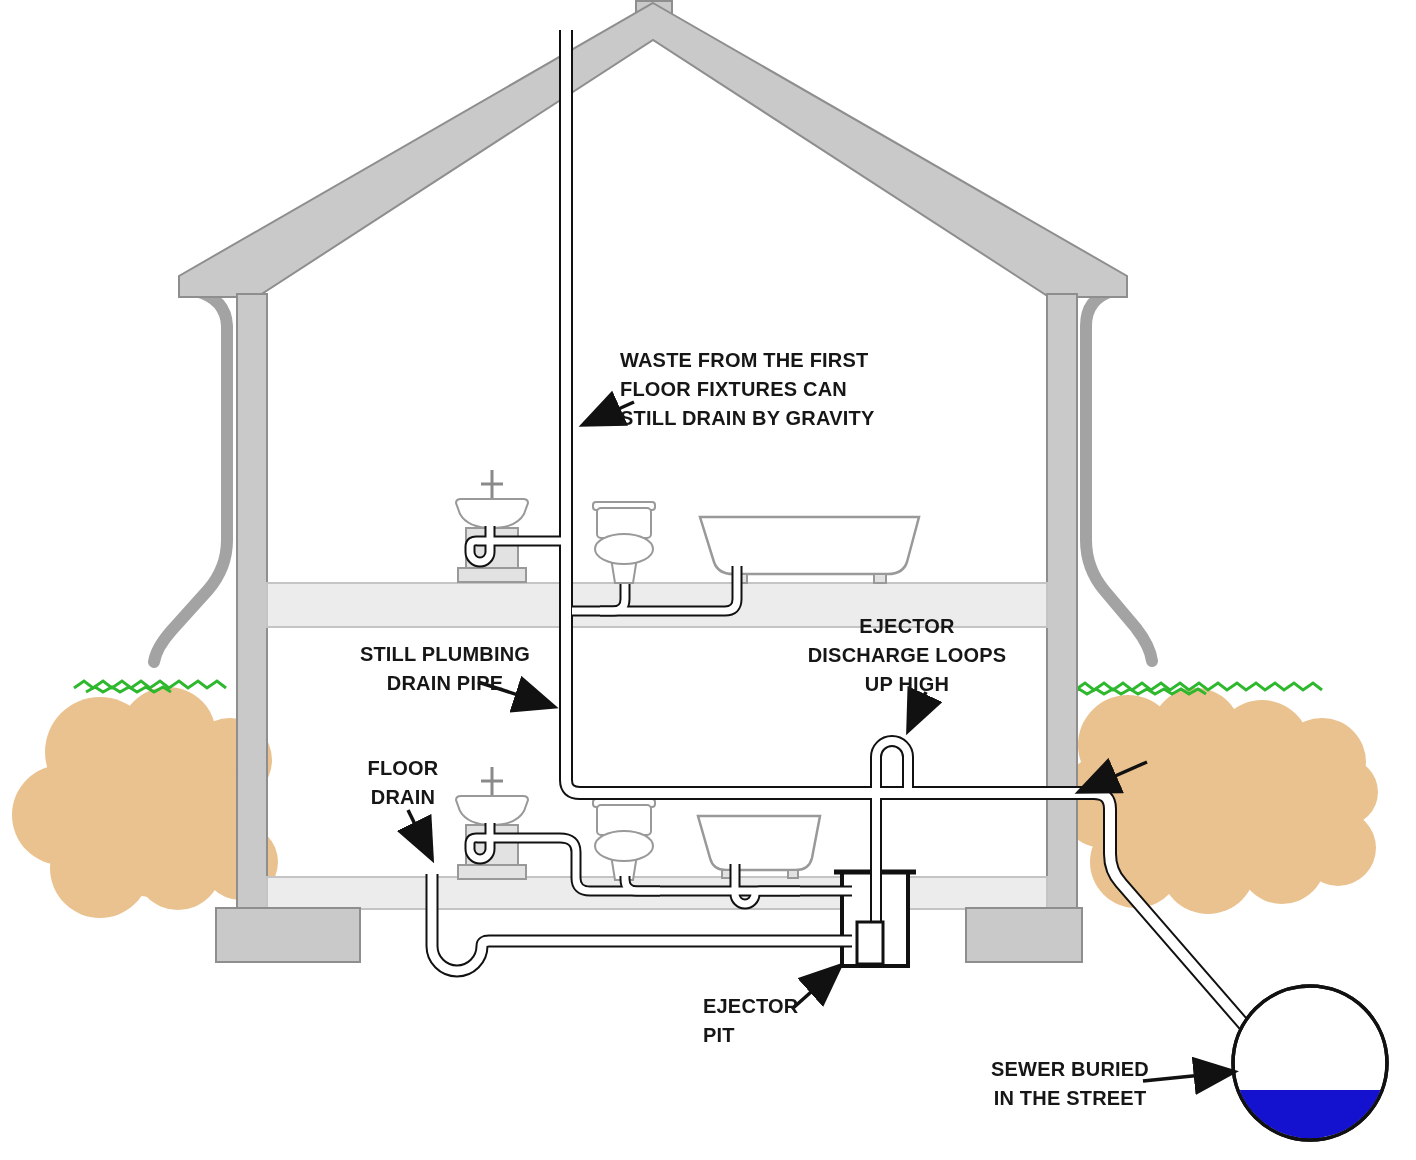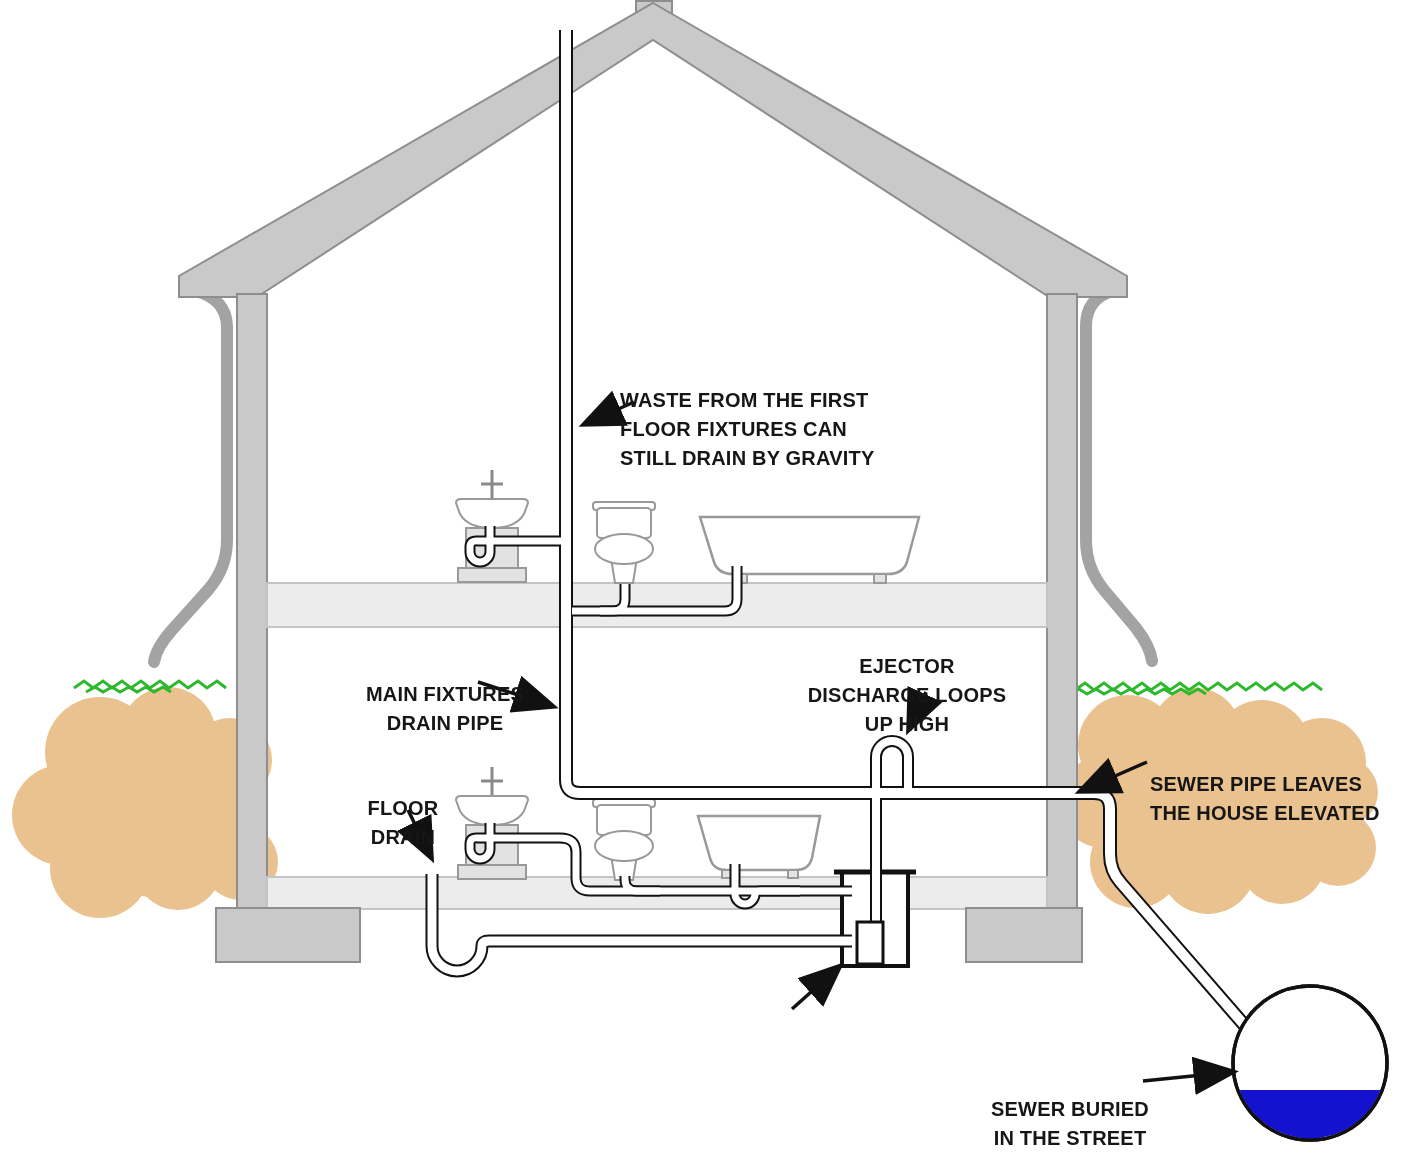--- a/index.html
+++ b/index.html
@@ -10,7 +10,7 @@
   .stage svg{position:absolute;left:0;top:0;}
   .lbl{
     position:absolute;color:#161616;font-size:20px;font-weight:600;
-    line-height:1.45;letter-spacing:.2px;margin-top:40px;
+    line-height:1.45;letter-spacing:.2px;
   }
   .lbl.center{text-align:center;}
 </style>

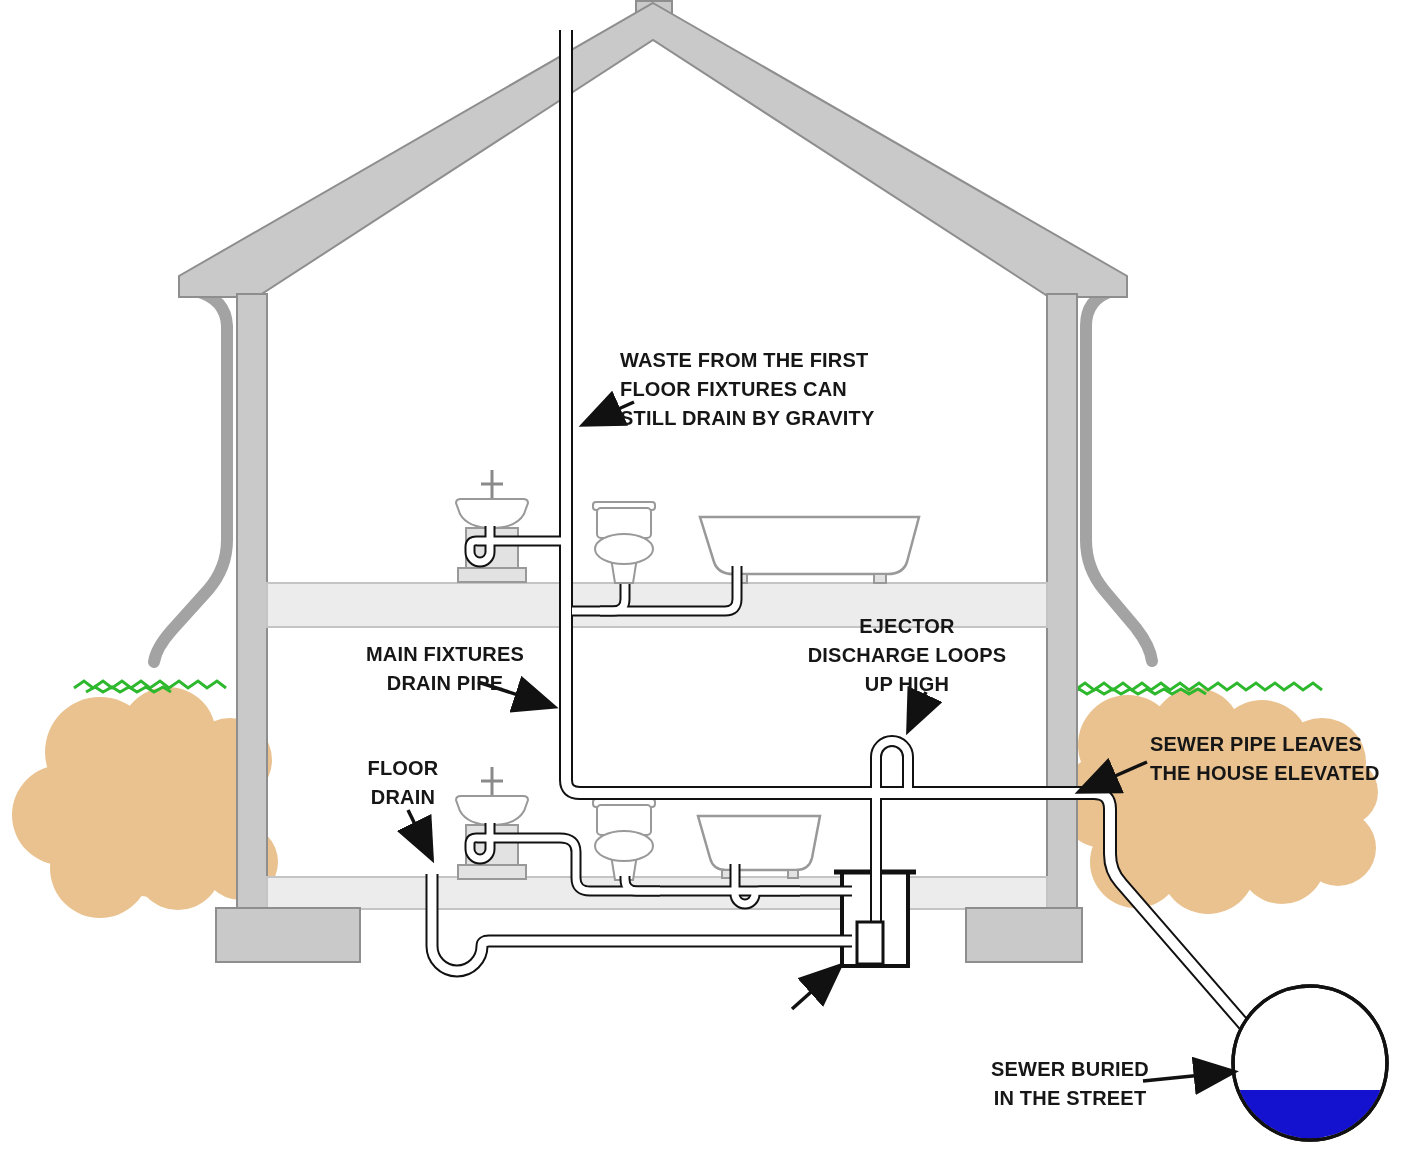--- a/index.html
+++ b/index.html
@@ -166,7 +166,7 @@
 
 <div class="lbl" style="left:620px;top:346px;width:268px;">WASTE FROM THE FIRST FLOOR FIXTURES CAN STILL DRAIN BY GRAVITY</div>
 
-<div class="lbl center" style="left:356px;top:640px;width:178px;">MAIN FIXTURES DRAIN PIPE</div>
+<div class="lbl center" style="left:356px;top:640px;width:178px;">STILL PLUMBING DRAIN PIPE</div>
 
 <div class="lbl center" style="left:796px;top:612px;width:222px;">EJECTOR DISCHARGE LOOPS UP HIGH</div>
 

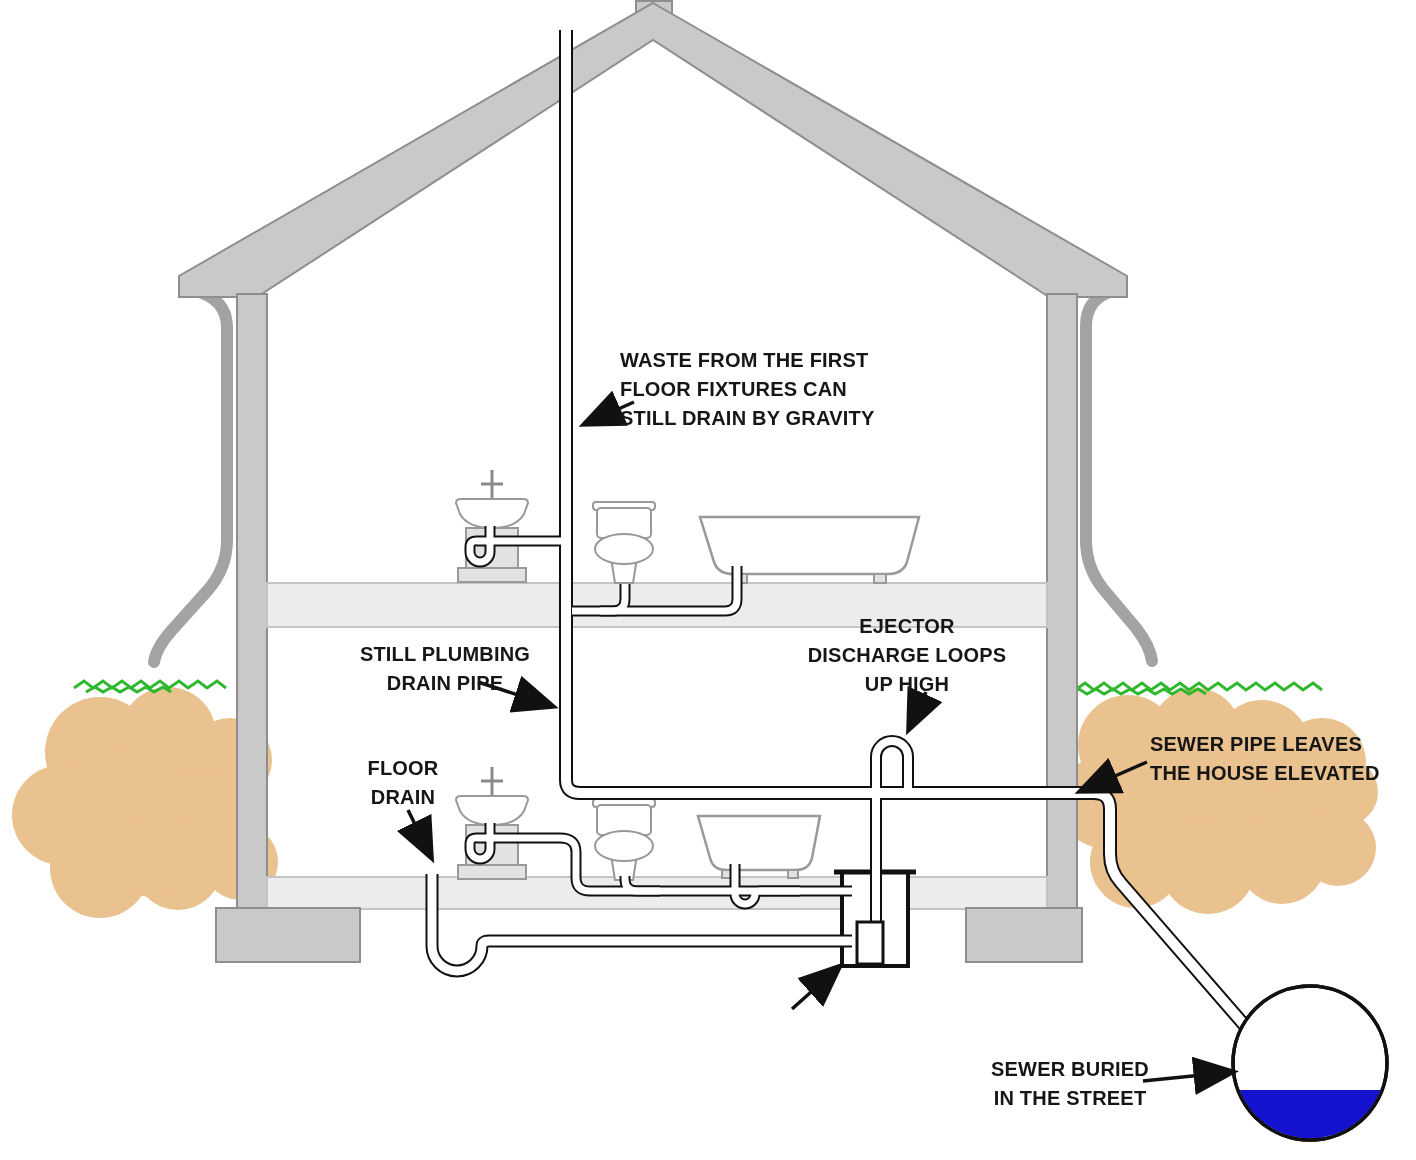--- a/index.html
+++ b/index.html
@@ -172,7 +172,6 @@
 
 <div class="lbl" style="left:353px;top:754px;width:100px;text-align:center;">FLOOR DRAIN</div>
 
-<div class="lbl" style="left:1150px;top:730px;width:252px;">SEWER PIPE LEAVES THE HOUSE ELEVATED</div>
 
 
 <div class="lbl" style="left:984px;top:1055px;width:172px;text-align:center;">SEWER BURIED IN THE STREET</div>

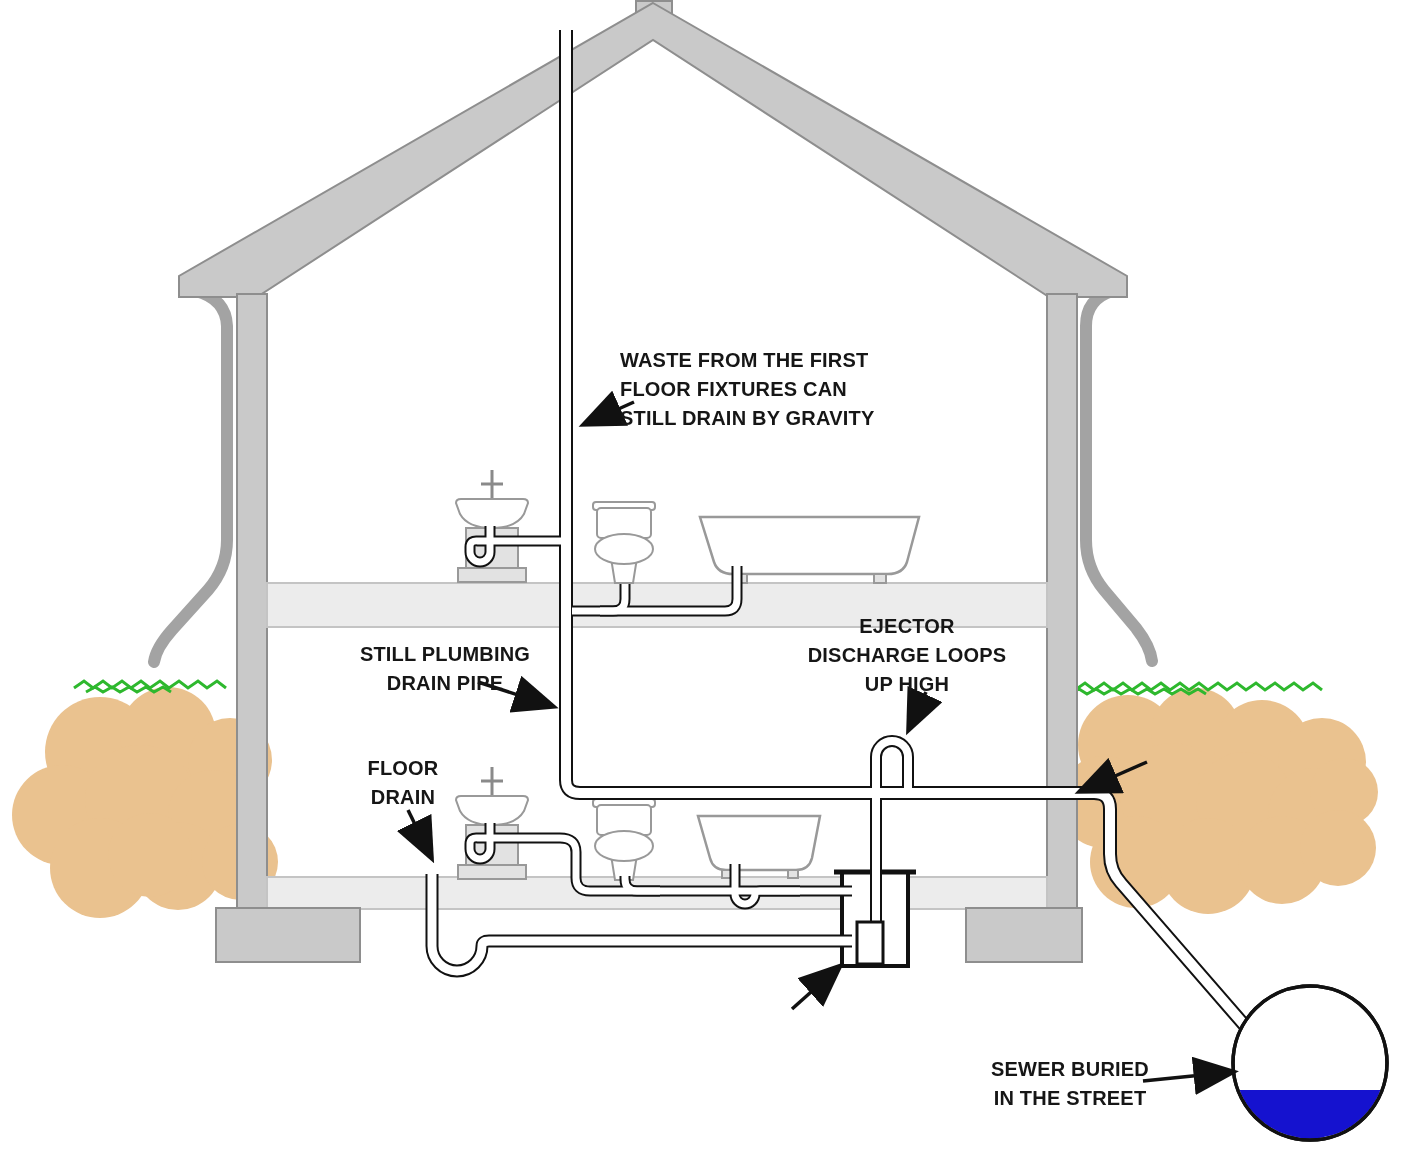--- a/index.html
+++ b/index.html
@@ -173,6 +173,7 @@
 <div class="lbl" style="left:353px;top:754px;width:100px;text-align:center;">FLOOR DRAIN</div>
 
 
+<div class="lbl" style="left:703px;top:992px;width:120px;">EJECTOR PIT</div>
 
 <div class="lbl" style="left:984px;top:1055px;width:172px;text-align:center;">SEWER BURIED IN THE STREET</div>
 

